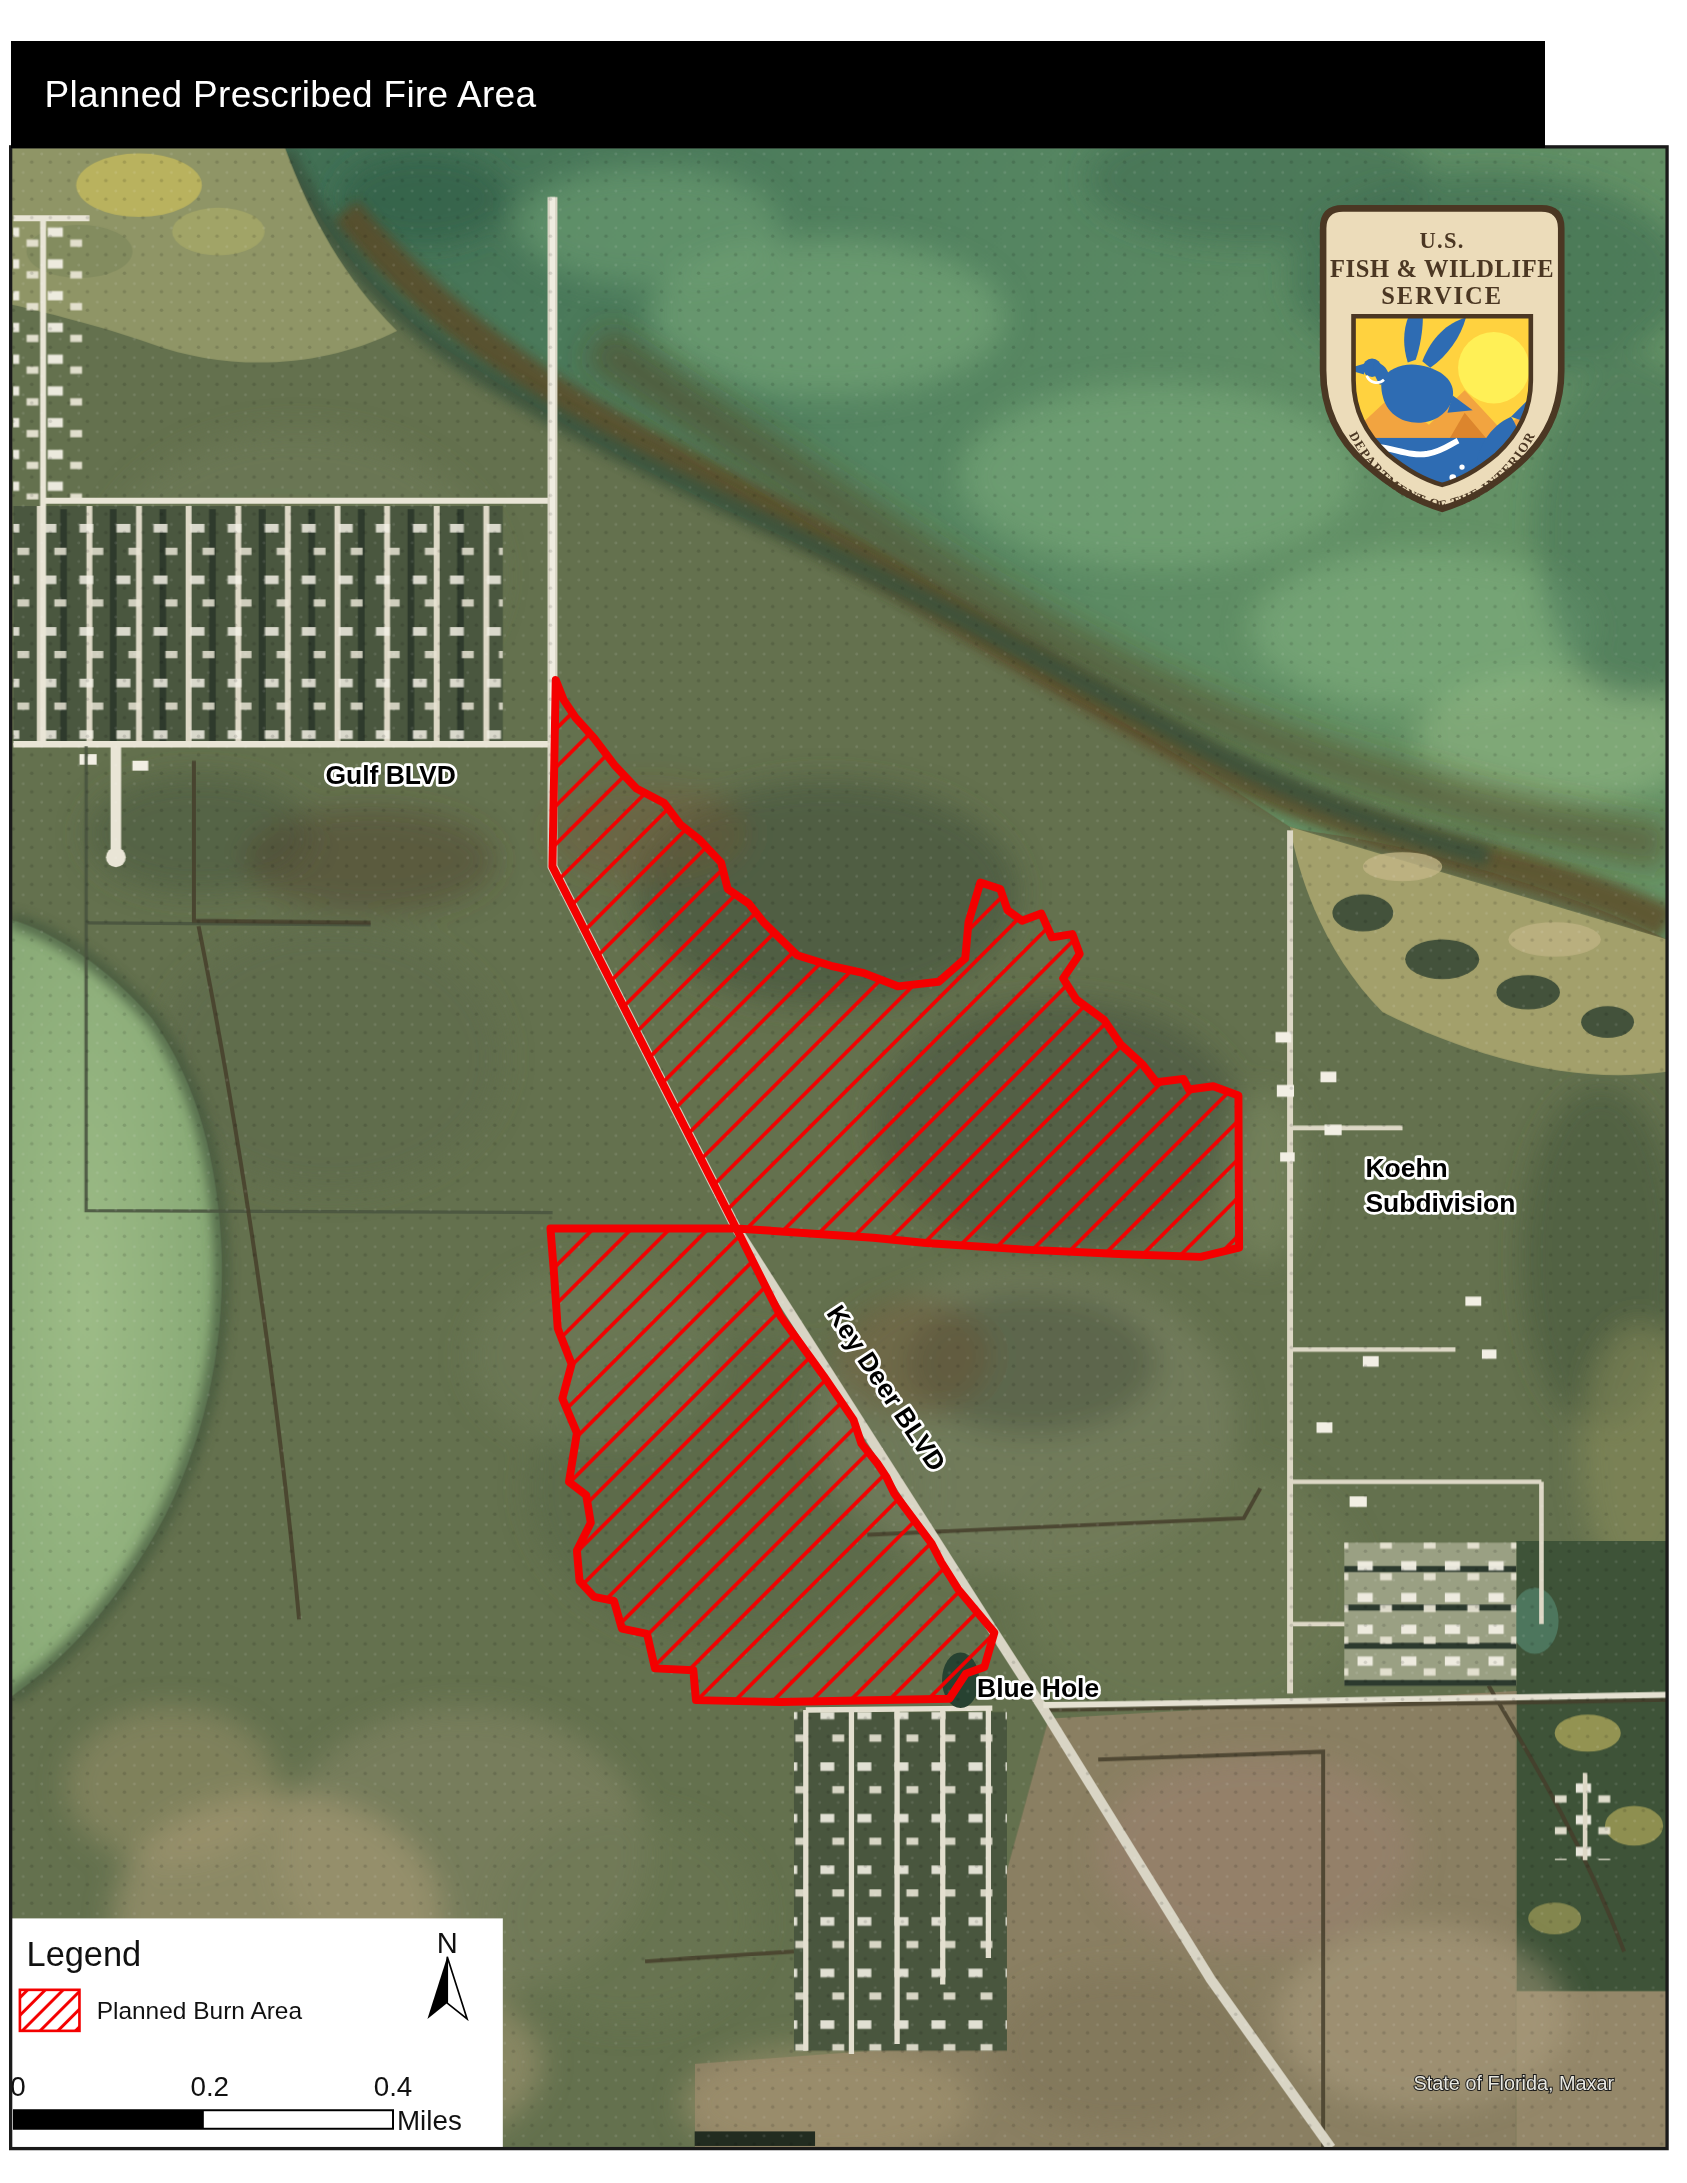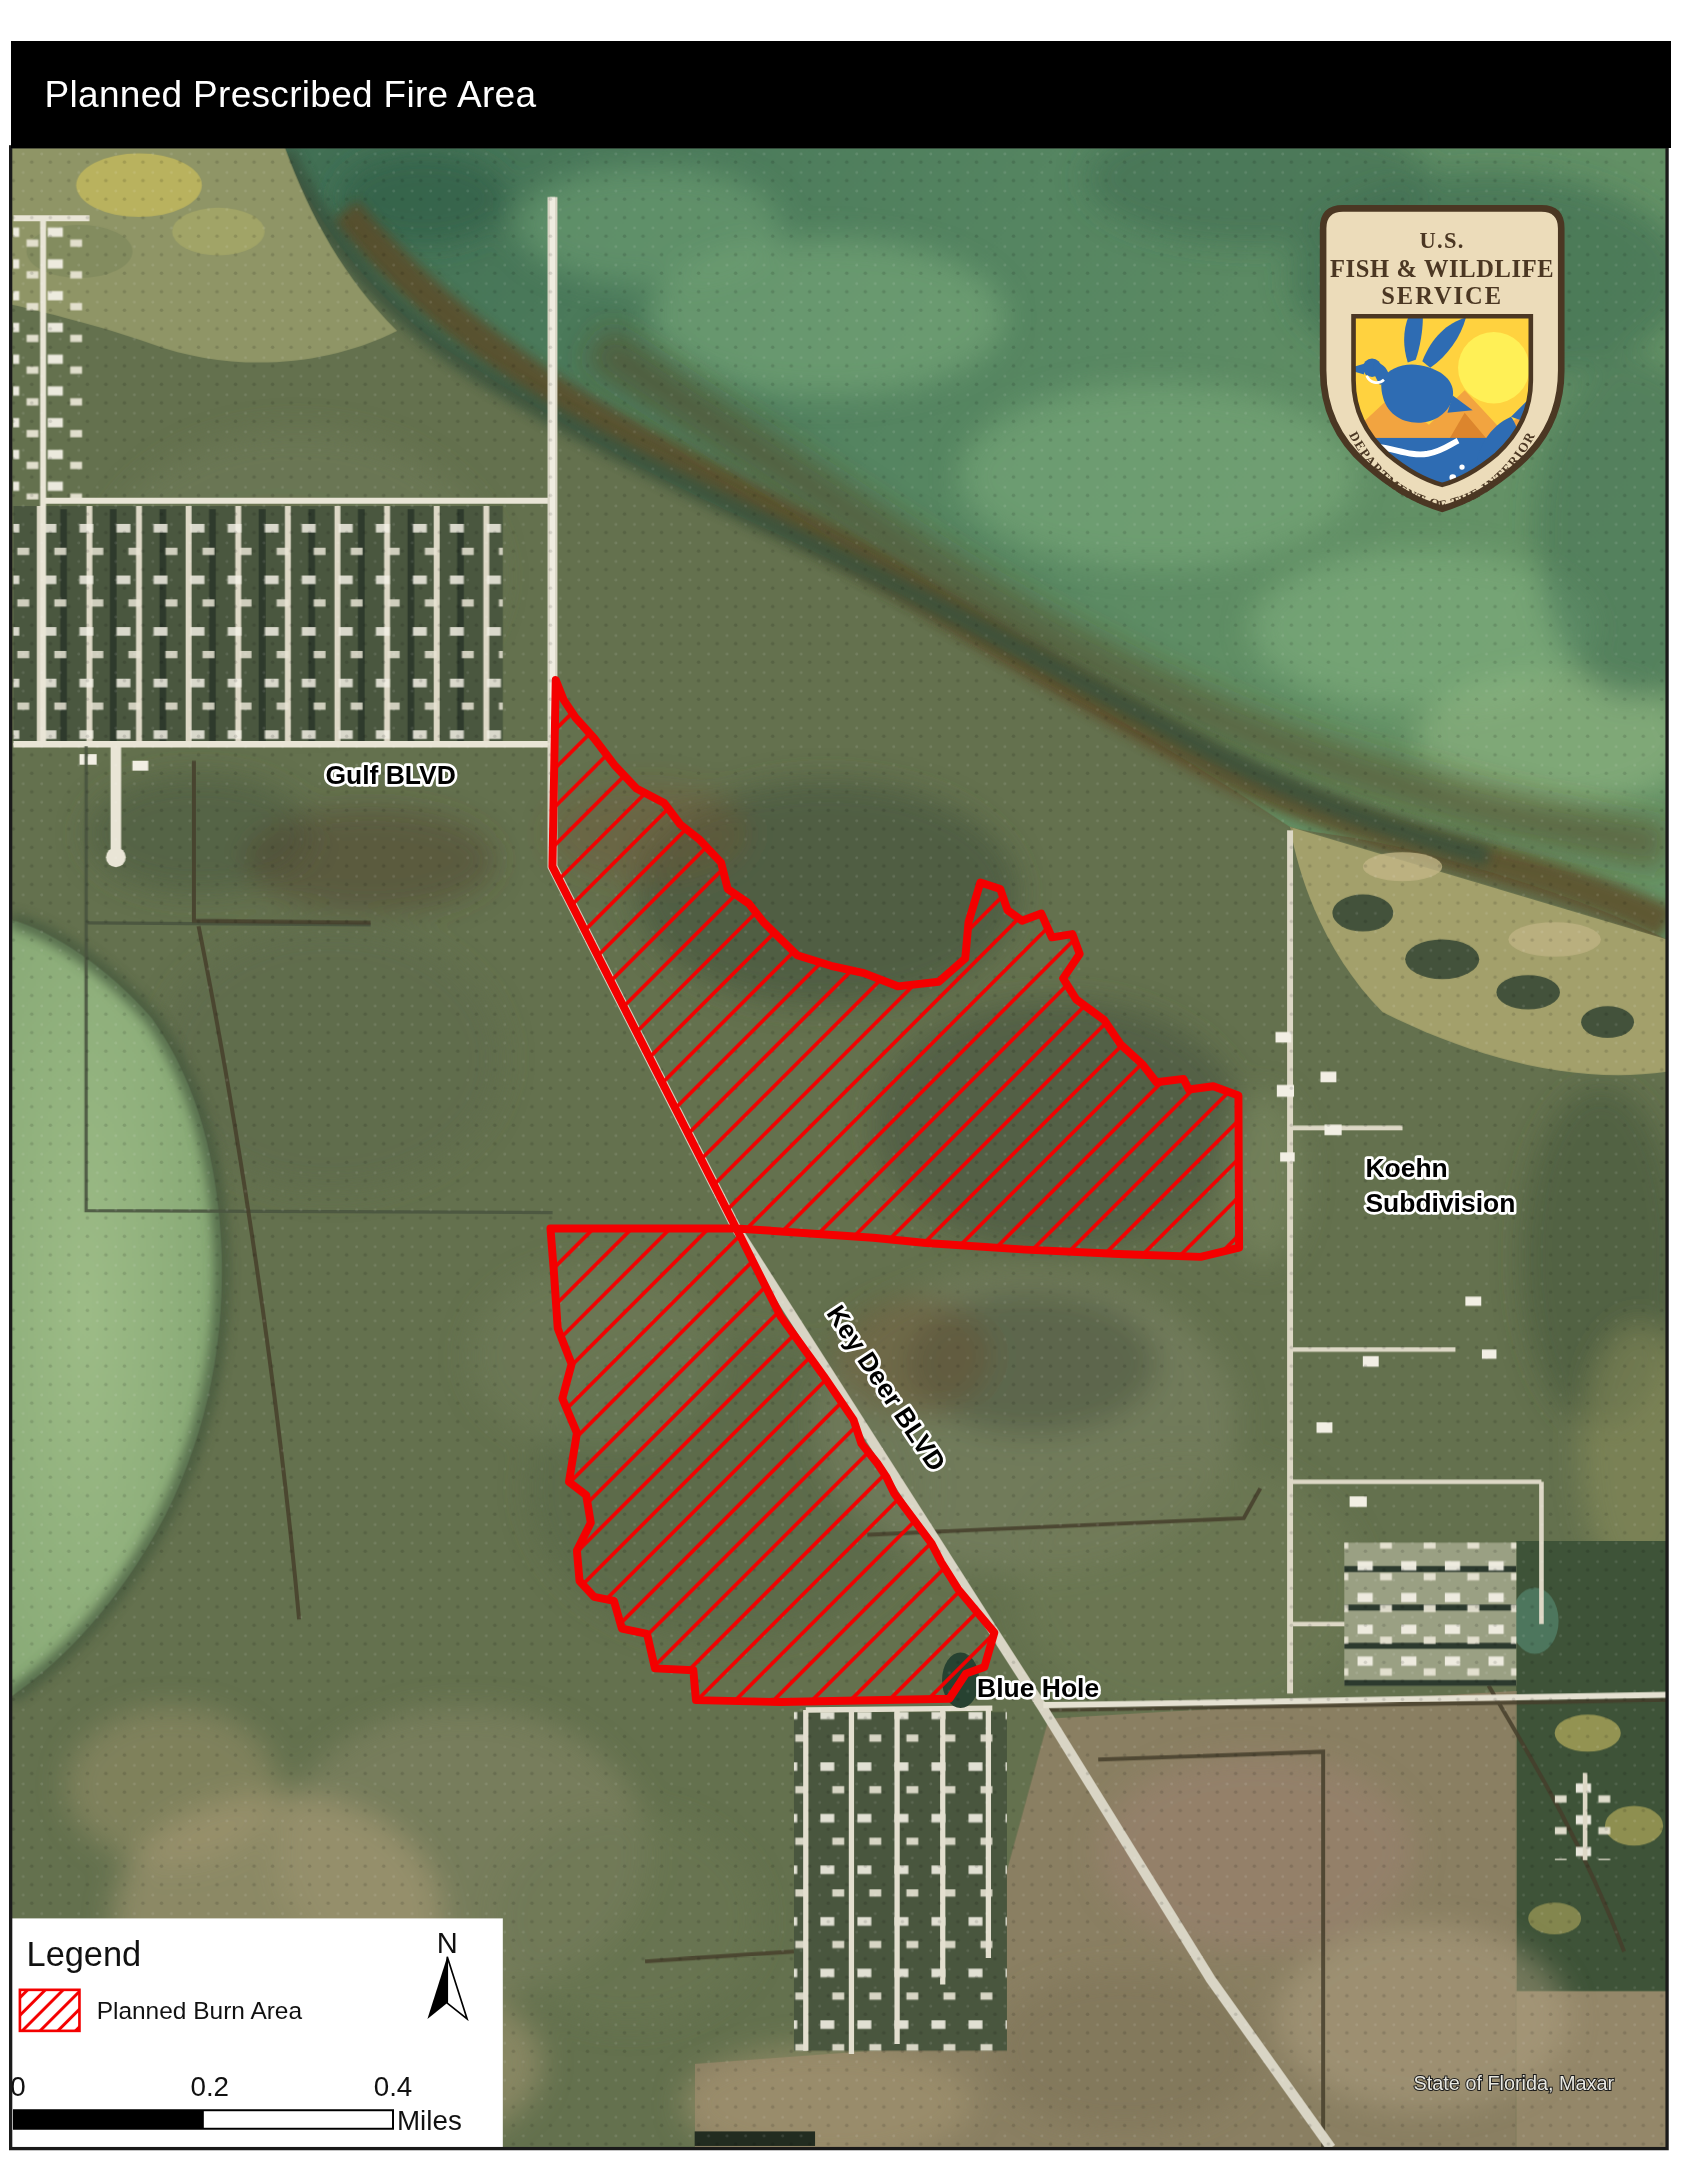--- a/index.html
+++ b/index.html
@@ -5,7 +5,7 @@
   html,body{margin:0;padding:0;background:#ffffff;width:1687px;height:2183px;
     font-family:"Liberation Sans",sans-serif;}
   .page{position:relative;width:1687px;height:2183px;background:#fff;overflow:hidden;}
-  .title-bar{position:absolute;left:10.6px;top:41px;width:1660px;height:107px;
+  .title-bar{position:absolute;left:10.6px;top:41px;width:1534px;height:107px;
     background:#000;display:flex;align-items:center;}
   .title-bar span{color:#fff;font-size:37px;letter-spacing:0.3px;padding-left:34px;}
   svg{position:absolute;left:0;top:0;}

